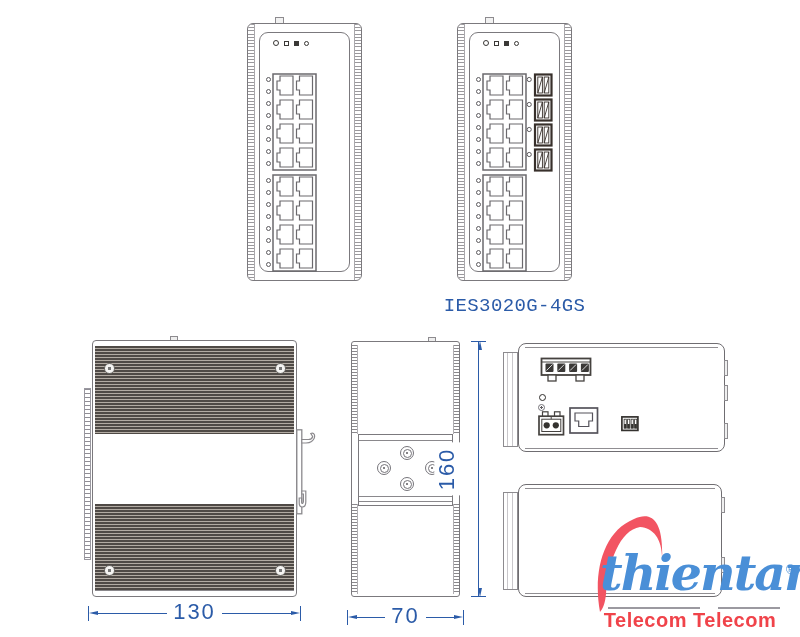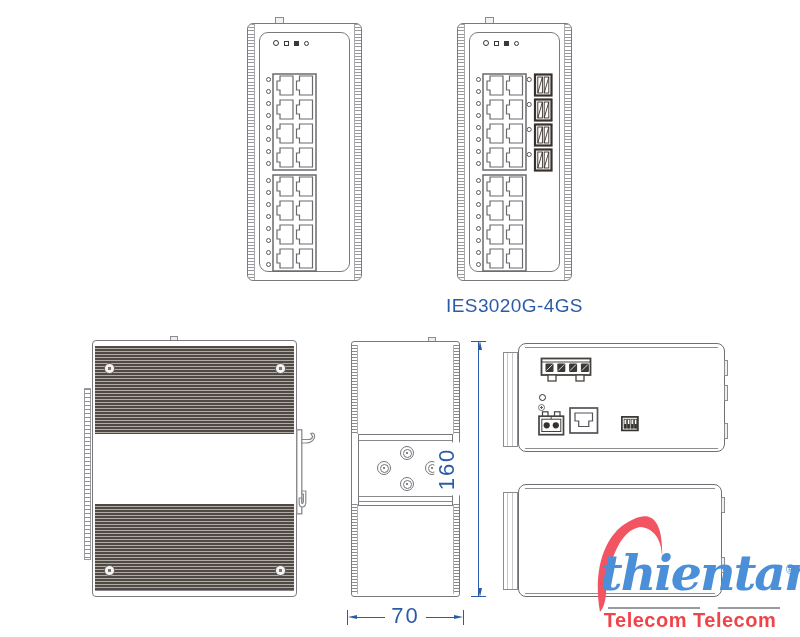--- a/index.html
+++ b/index.html
@@ -244,7 +244,7 @@
       </div>
     </div>
   </div>
-  <div class="model-label" style="left:437px;top:295px;width:155px;" data-name="model-label-4gs">IES3020G-4GS</div>
+  <div class="model-label" style="left:437px;top:295px;width:155px;font-family:Liberation Mono, monospace;" data-name="model-label-4gs">IES3020G-4GS</div>
 
   <div class="top-bump2" style="left:170px;top:336px;" data-name="top-antenna-bump"></div>
   <div class="side-body" data-name="side-view-heatsink">

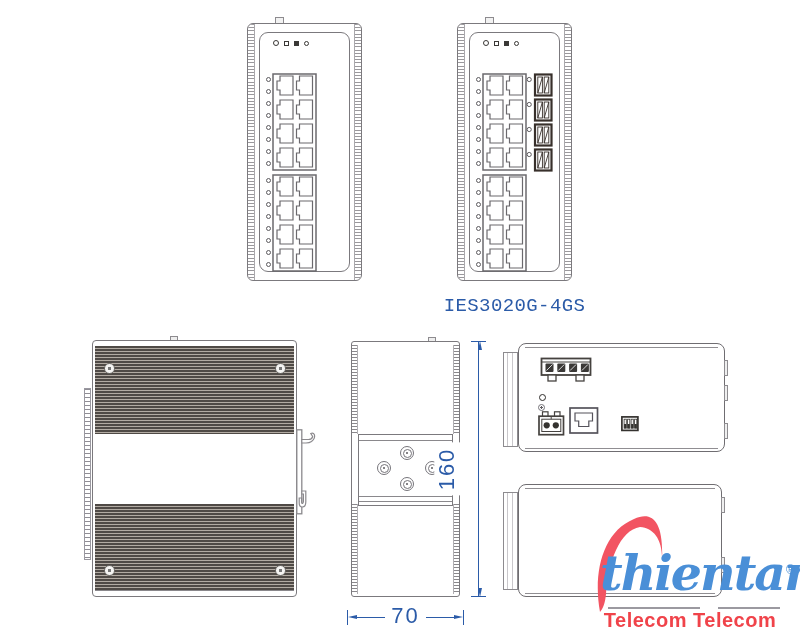--- a/index.html
+++ b/index.html
@@ -261,6 +261,15 @@
     <path d="M 5.8 10.5 L 12.5 10.5 Q 16 10.5 16.7 7.5 L 14.8 4.5 Q 17.5 3.5 18.5 6 Q 19.3 9.5 15.5 12.5 Q 13.5 14 10 14 L 5.8 14 Z" fill="#fff" stroke="#8b898d" stroke-width="1.2"></path>
     <path d="M 5.8 62 L 9.8 62 L 9.8 73 Q 9.8 78 6.3 78 Q 3.2 78 3.2 74 L 3.2 69 L 5.6 69 L 5.6 73 Q 5.6 74.6 6.6 74.4 Q 7.4 74.1 7.4 72.5 L 7.4 65 L 5.8 65 Z" fill="#fff" stroke="#8b898d" stroke-width="1.2"></path>
   </svg>
+  <div class="dimh" style="left:88px;top:599px;width:213px;" data-name="dimension-width-130">
+    <span class="tick"></span>
+      <span class="arr-l"></span>
+      <span class="seg"></span>
+    <span class="lab" data-name="dimension-width-value">130</span>
+    <span class="seg"></span>
+      <span class="arr-r"></span>
+      <span class="tick"></span>
+  </div>
 
   <div class="top-bump2" style="left:428px;top:337px;" data-name="top-antenna-bump"></div>
   <div class="rear-body" data-name="rear-view">

